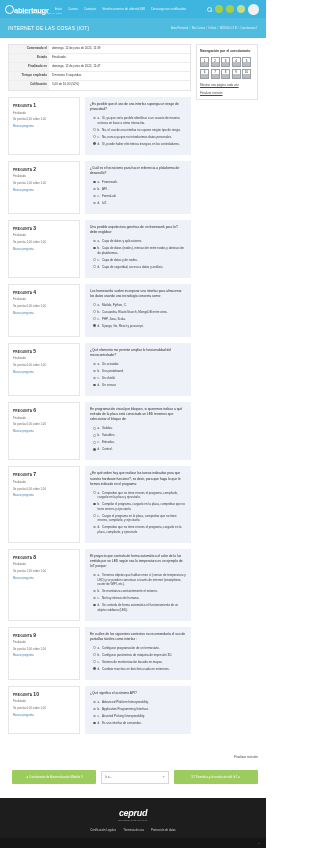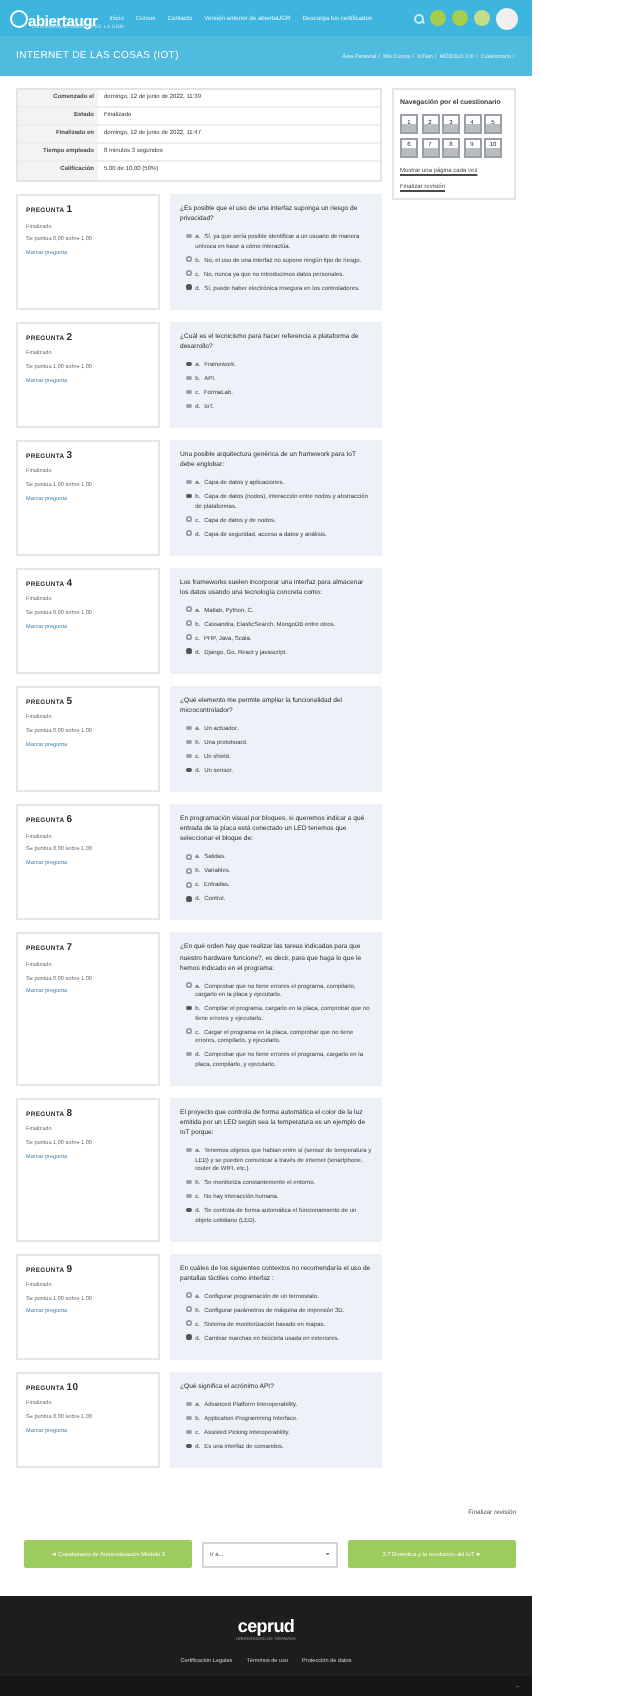--- a/index.html
+++ b/index.html
@@ -105,7 +105,7 @@
   .caret { font-size: 3px; color: #777; }
   
   .footer { background: #1d1d1d; padding: 10px 0 6px 0; text-align: center; }
-  .flogo { color: #ffffff; font-size: 9px; font-weight: bold; letter-spacing: -.3px; }
+  .flogo { color: #ffffff; font-size: 9px; font-weight: bold; letter-spacing: -.3px; font-style: italic; }
   .fsub { color: #9a9a9a; font-size: 2.2px; margin-top: 1px; }
   .flinks { margin-top: 7px; display: flex; justify-content: center; gap: 7px; }
   .flinks a { color: #cfcfcf; font-size: 2.8px; text-decoration: none; }

